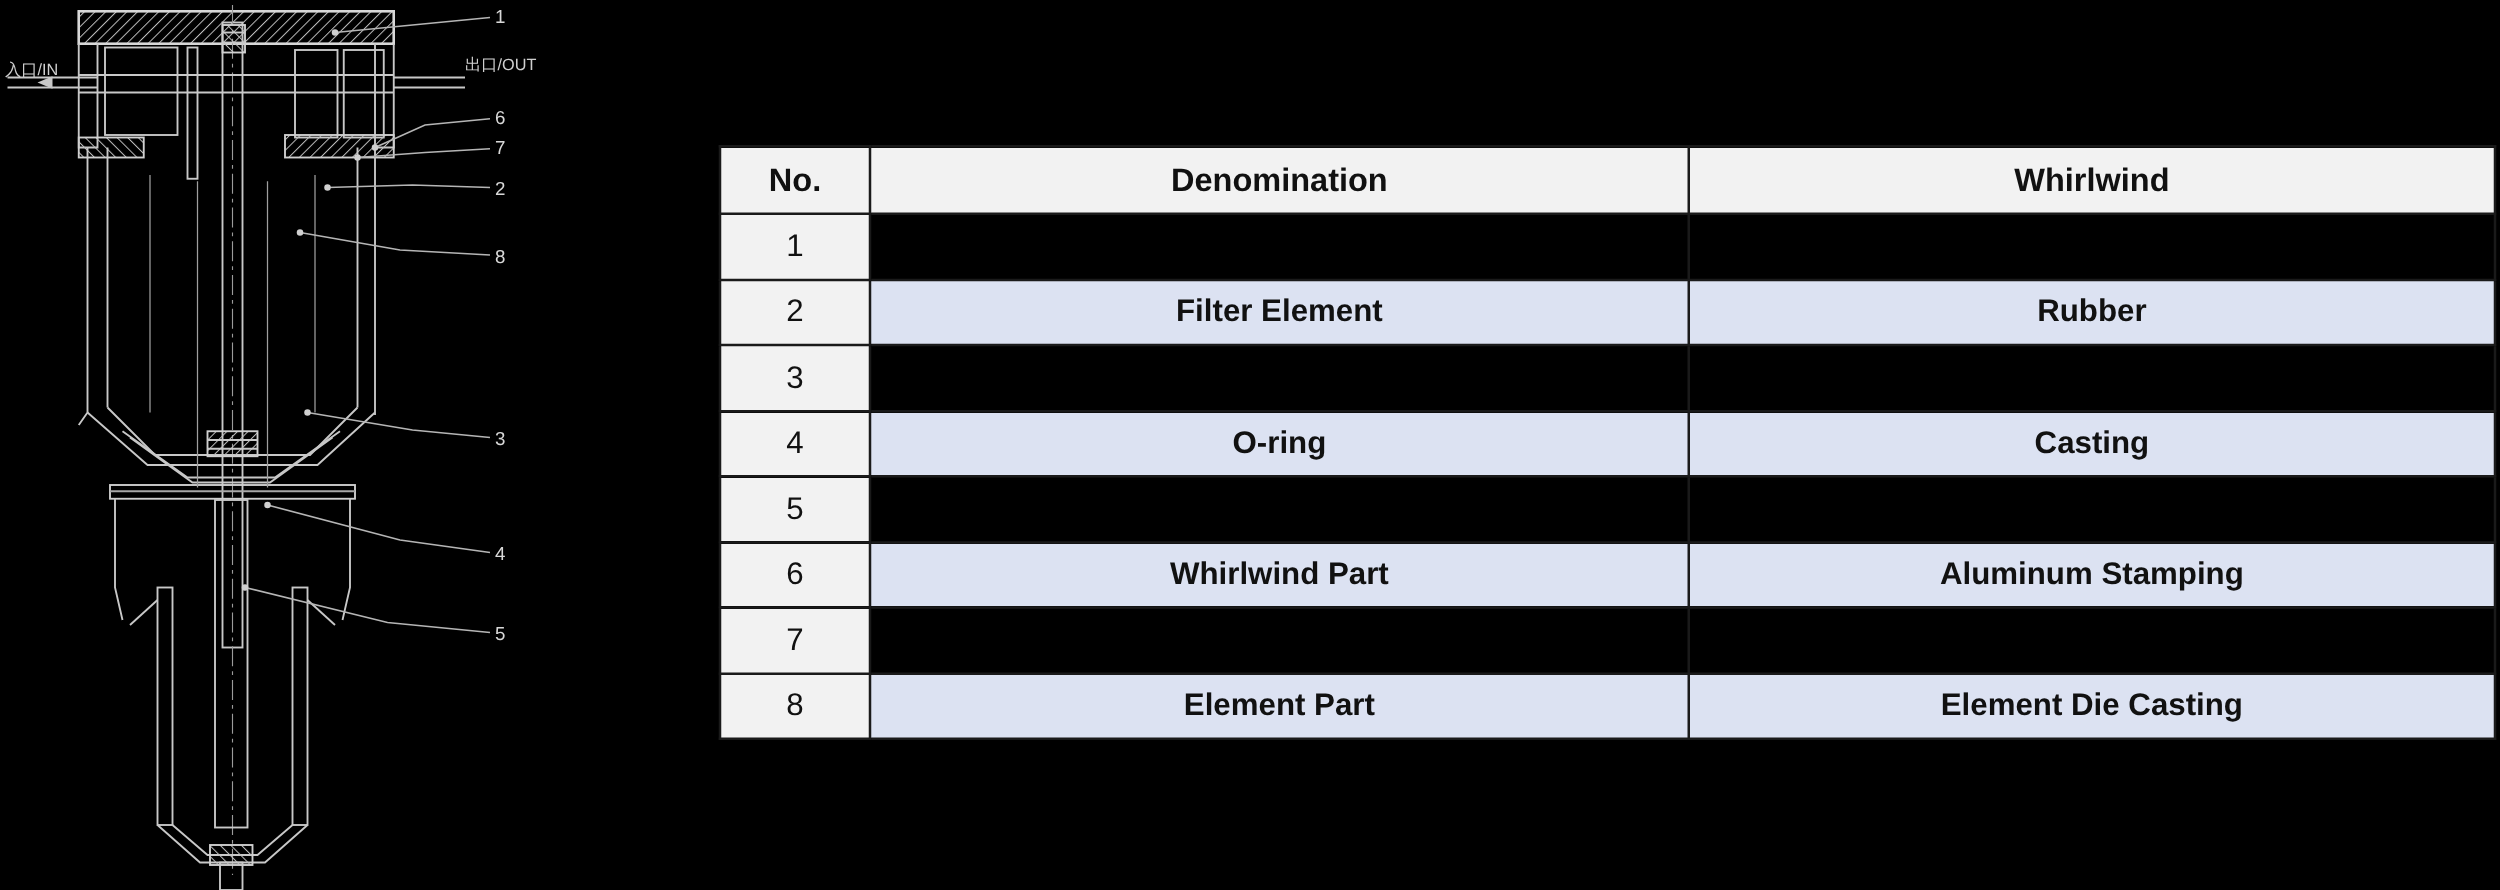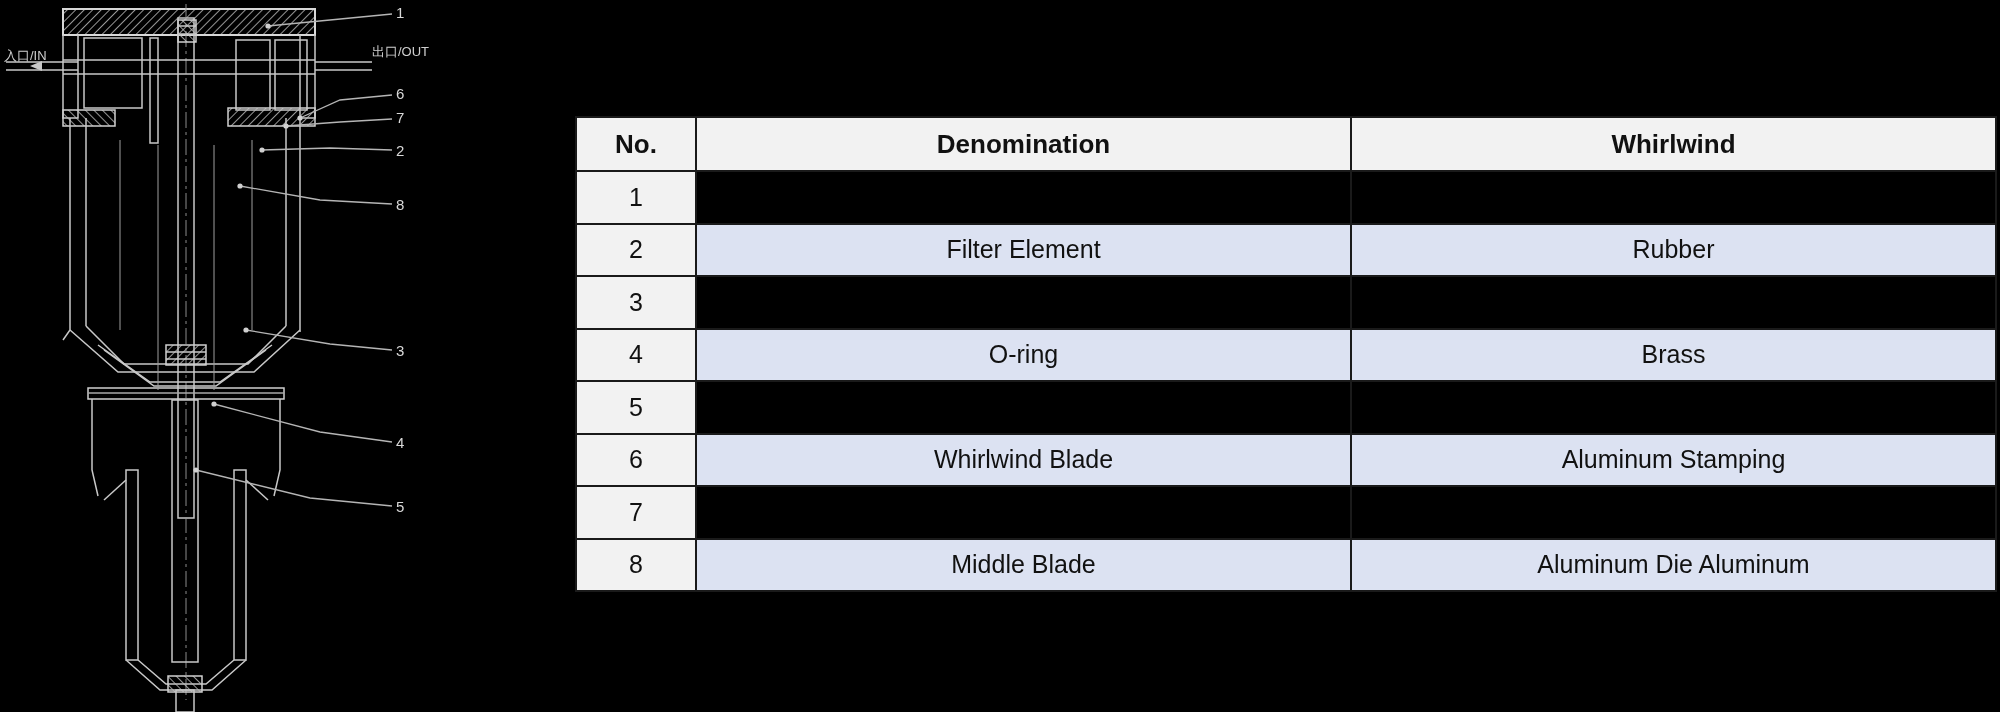--- a/index.html
+++ b/index.html
@@ -90,7 +90,7 @@
   
   td.cell-text {
     background: #dce2f2;
-    font-weight: normal;
+    font-weight: bold;
   }
 
   

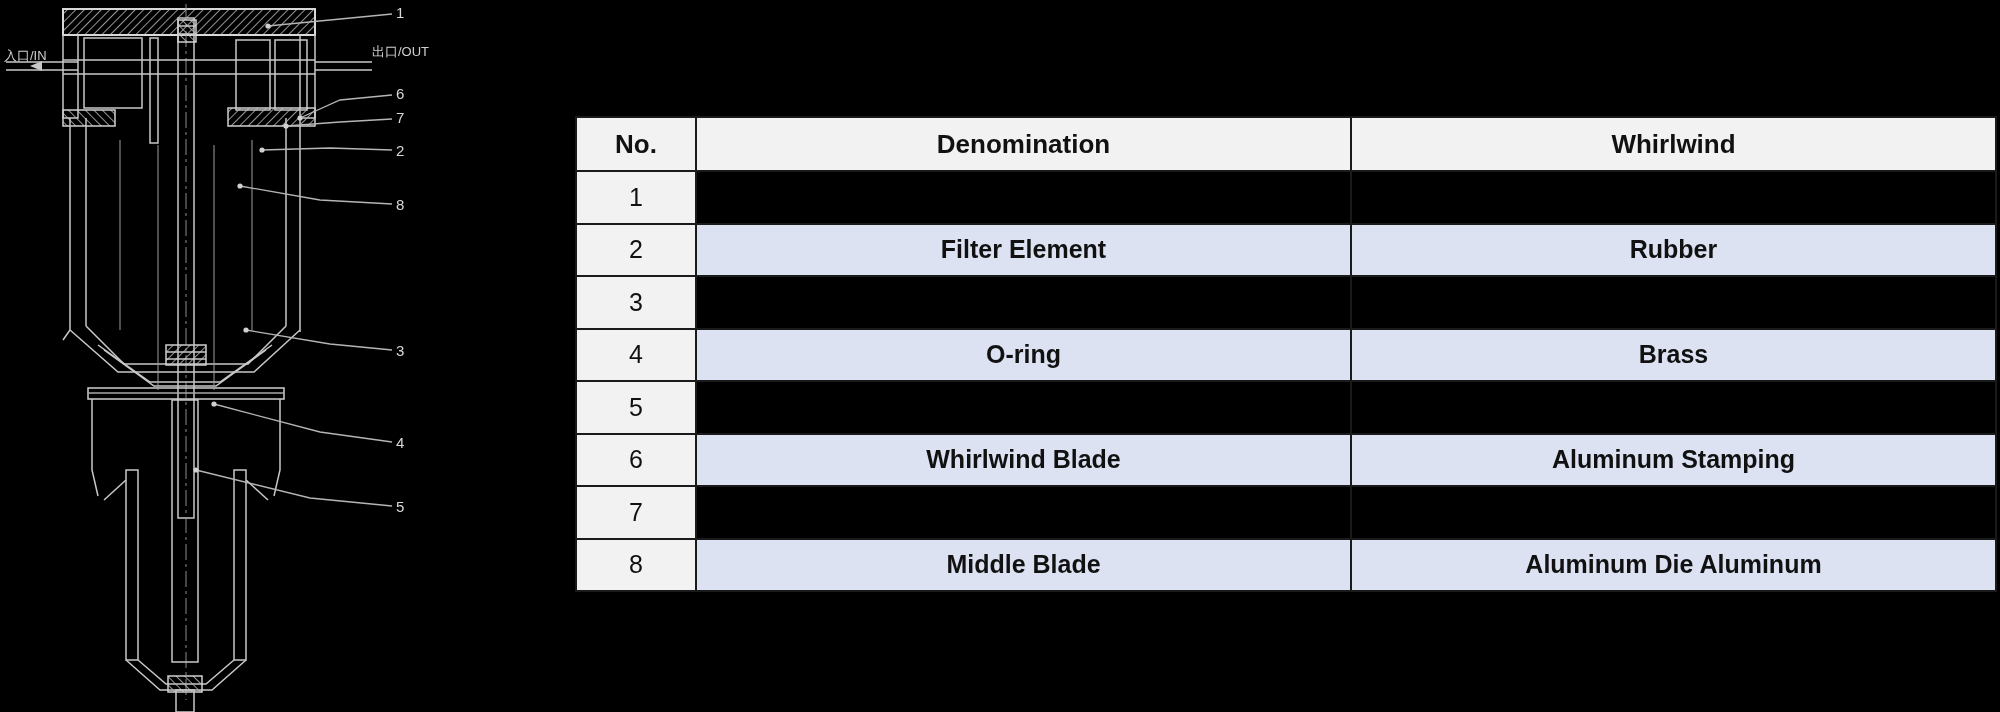--- a/index.html
+++ b/index.html
@@ -253,7 +253,7 @@
         <tr>
           <td class="cell-no">4</td>
           <td class="cell-text">O-ring</td>
-          <td class="cell-text">Brass</td>
+          <td class="cell-text">Casting</td>
         </tr>
         <tr>
           <td class="cell-no">5</td>

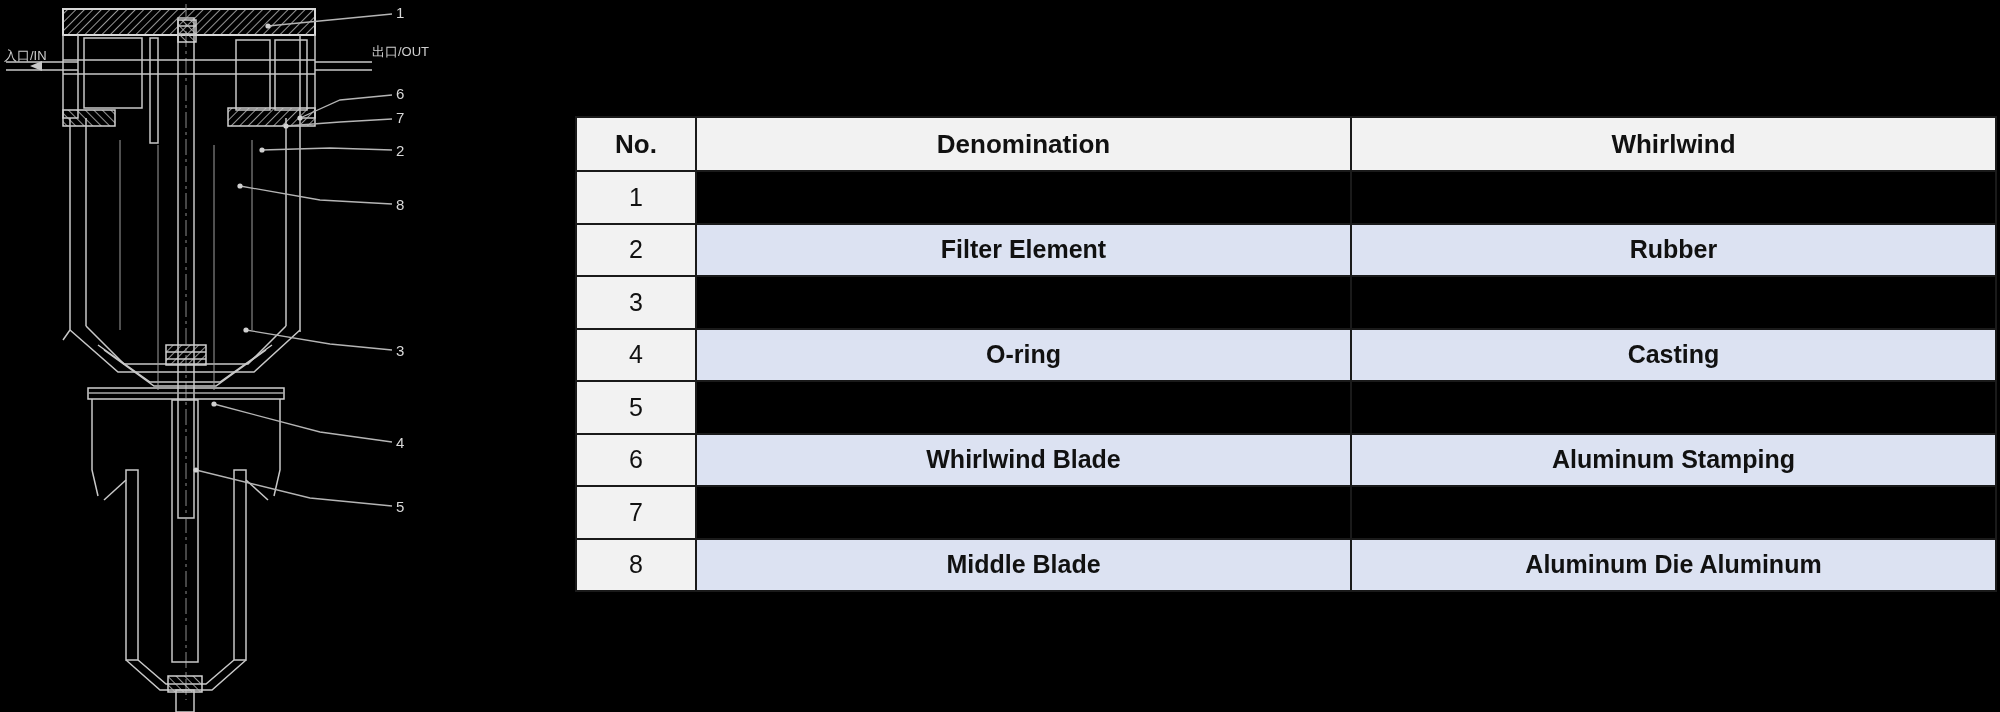--- a/index.html
+++ b/index.html
@@ -262,7 +262,7 @@
         </tr>
         <tr>
           <td class="cell-no">6</td>
-          <td class="cell-text">Whirlwind Blade</td>
+          <td class="cell-text">Whirlwind Part</td>
           <td class="cell-text">Aluminum Stamping</td>
         </tr>
         <tr>

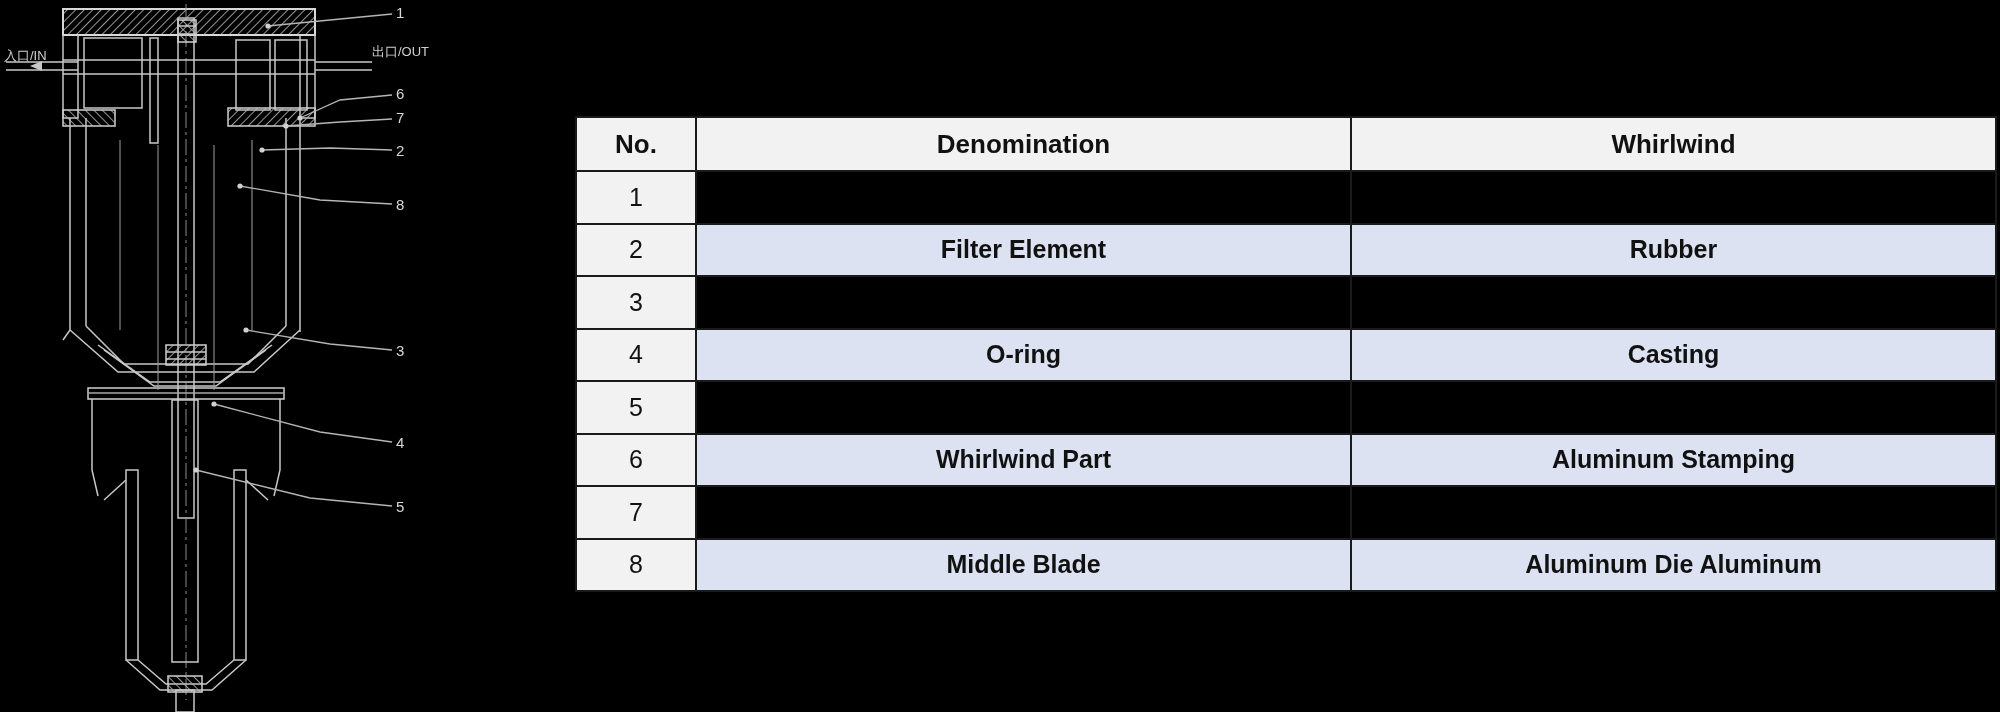--- a/index.html
+++ b/index.html
@@ -272,7 +272,7 @@
         </tr>
         <tr>
           <td class="cell-no">8</td>
-          <td class="cell-text">Middle Blade</td>
+          <td class="cell-text">Element Part</td>
           <td class="cell-text">Aluminum Die Aluminum</td>
         </tr>
       </tbody>

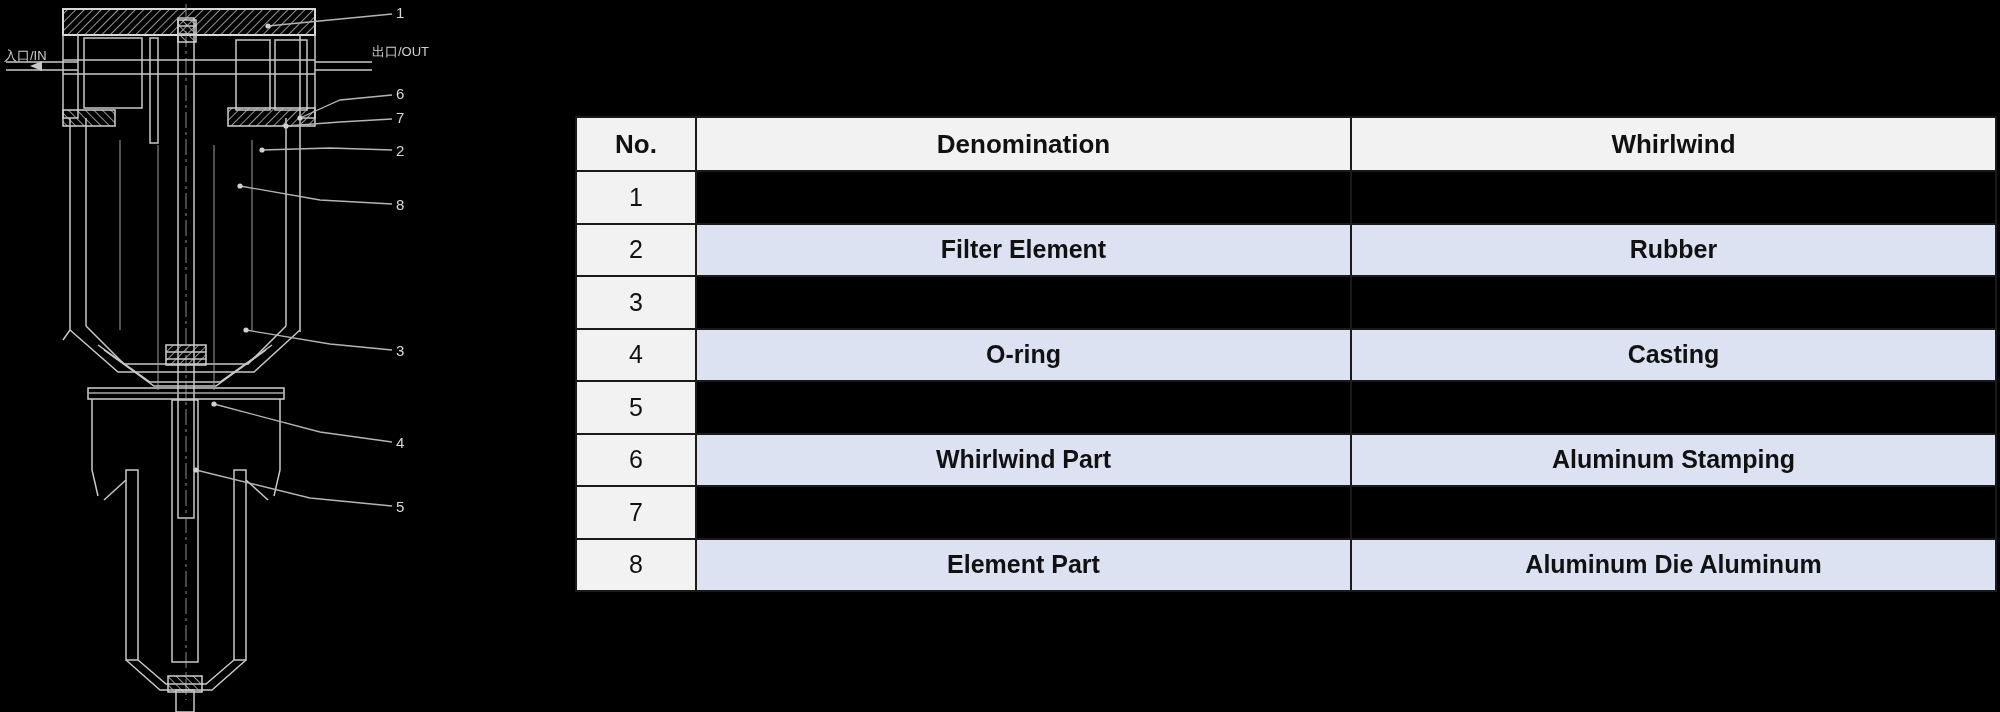--- a/index.html
+++ b/index.html
@@ -273,7 +273,7 @@
         <tr>
           <td class="cell-no">8</td>
           <td class="cell-text">Element Part</td>
-          <td class="cell-text">Aluminum Die Aluminum</td>
+          <td class="cell-text">Element Die Casting</td>
         </tr>
       </tbody>
   </table>

